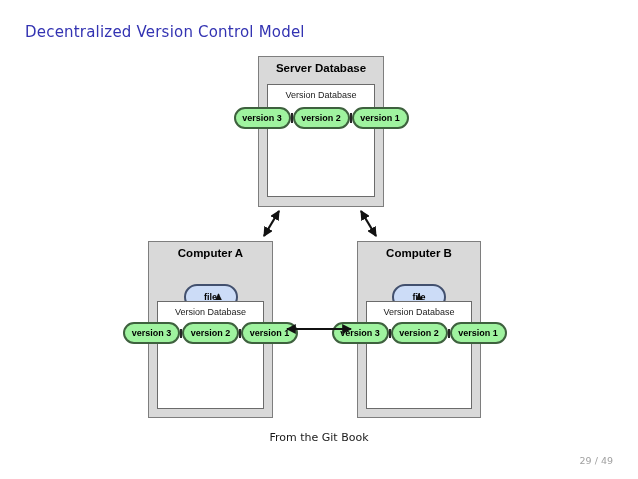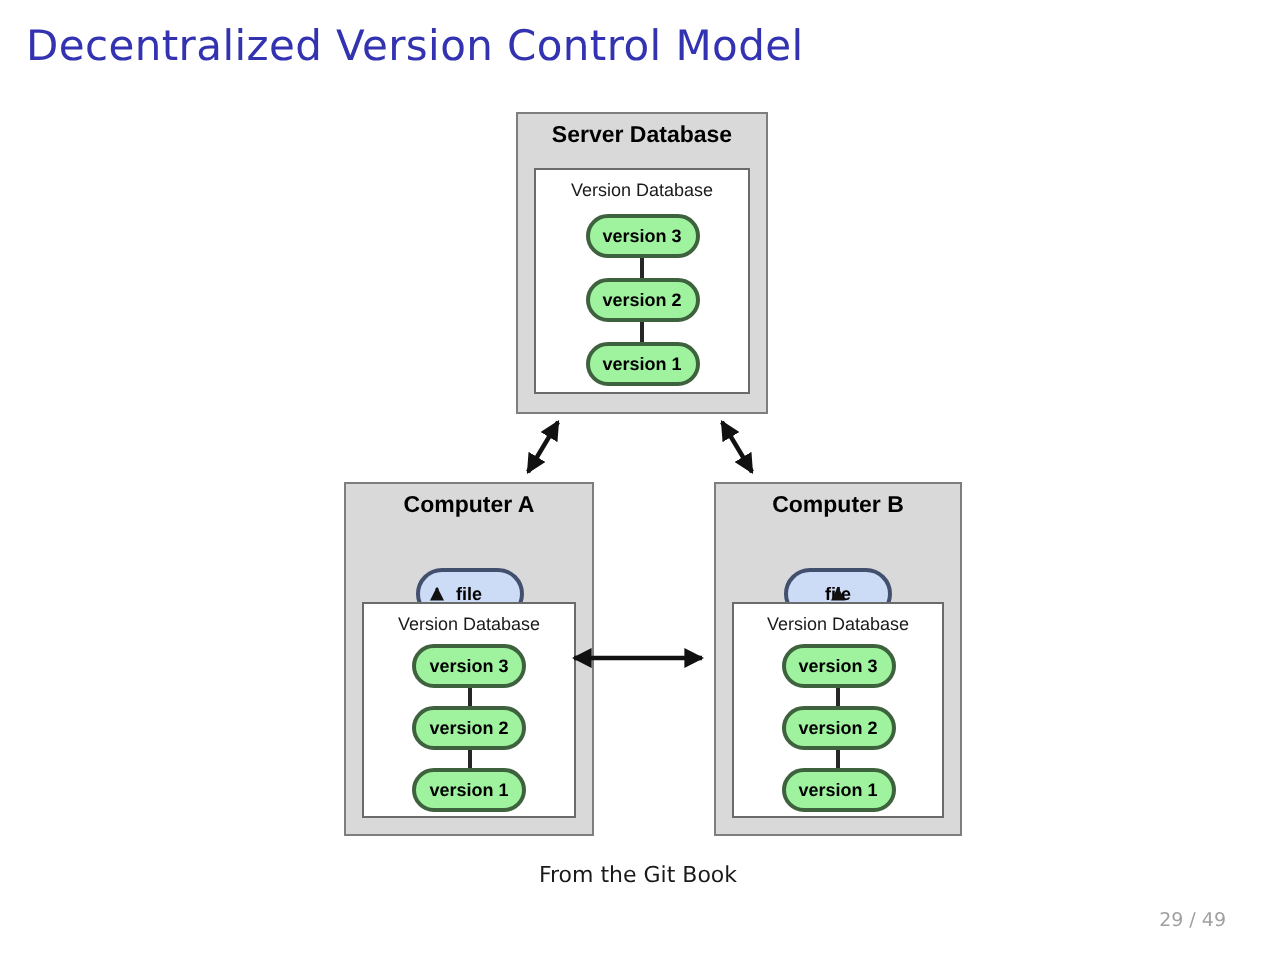--- a/index.html
+++ b/index.html
@@ -8,9 +8,9 @@
     font-family:"Liberation Sans", sans-serif; overflow:hidden;
   }
   .frametitle {
-    position:absolute; left:13px; top:11px; margin:0;
+    position:absolute; left:13px; top:11px; margin:12px;
     font-family:"DejaVu Sans", sans-serif; font-weight:400;
-    font-size:21px; color:var(--title-text,#3333b2); letter-spacing:0.2px;
+    font-size:15px; color:var(--title-text,#3333b2); letter-spacing:0.2px;
   }
   
   .machine {

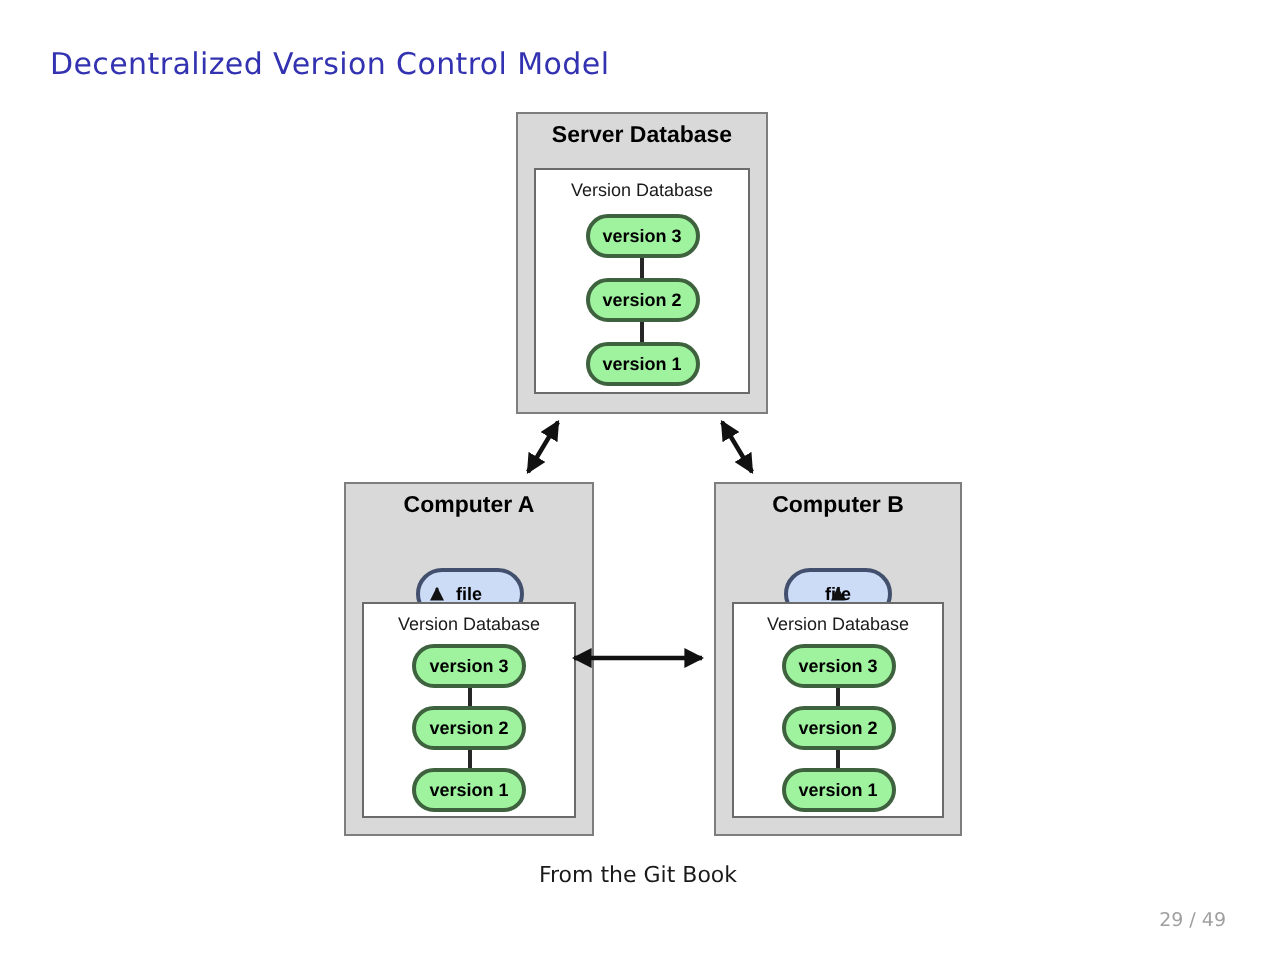--- a/index.html
+++ b/index.html
@@ -32,7 +32,7 @@
   .server .db { top:27px; bottom:9px; }
   .comp   .db { top:59px; bottom:8px; }
   .db-label { margin-top:5px; font-size:9px; color:#1a1a1a; }
-  .pills { display:flex; flex-direction:column; align-items:center; margin-top:7px; }
+  .pills { display:flex; align-items:center; margin-top:7px; }
   .comp .pills { margin-top:5px; }
   .pill {
     width:57px; height:22px; box-sizing:border-box;

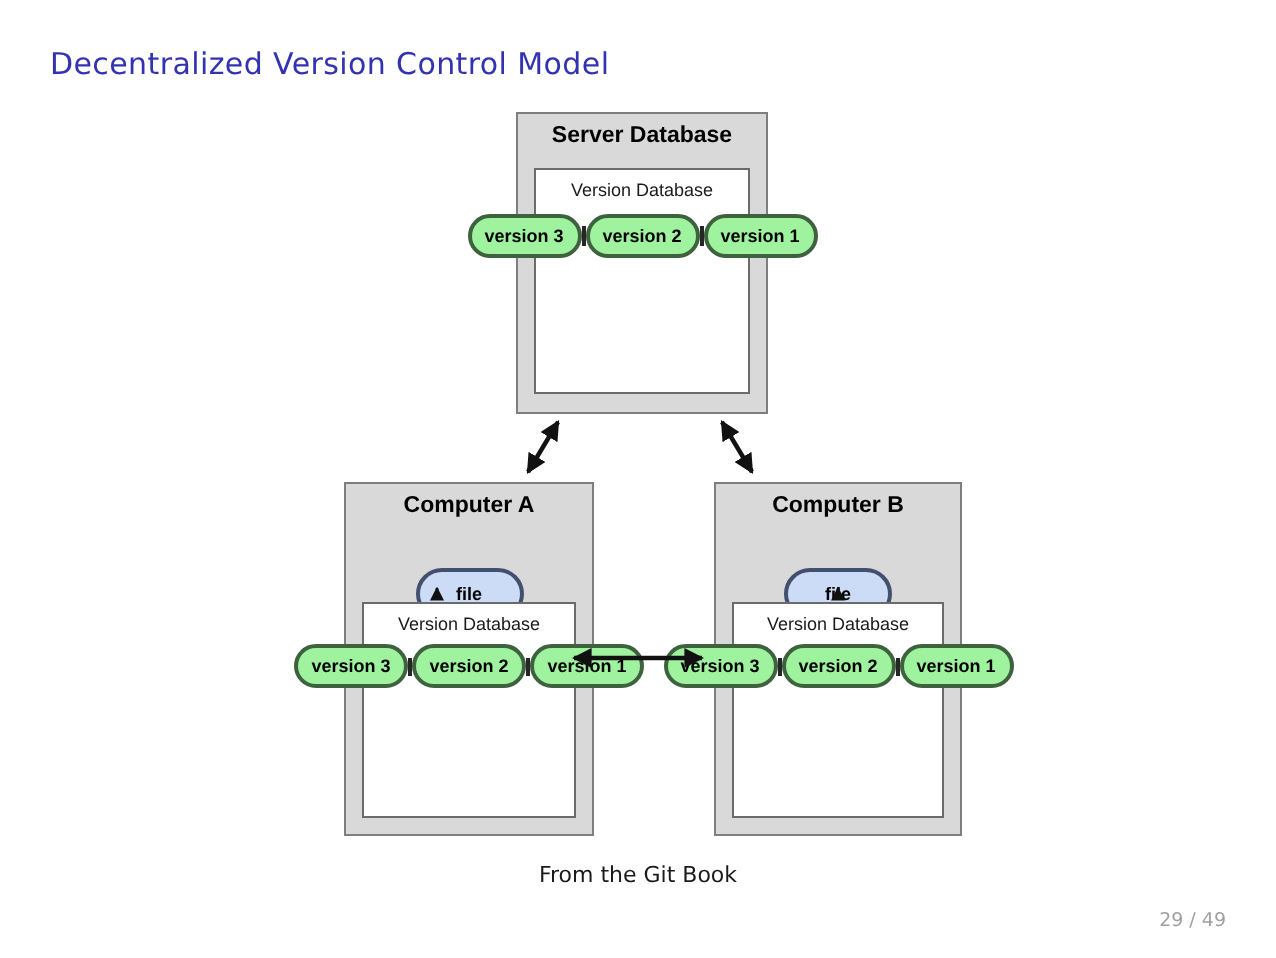--- a/index.html
+++ b/index.html
@@ -18,7 +18,7 @@
     border:1.5px solid #7e7e7e; box-sizing:border-box;
   }
   .server { left:258px; top:56px;  width:126px; height:151px; }
-  .comp-a { left:172px; top:241px; width:125px; height:177px; }
+  .comp-a { left:148px; top:241px; width:125px; height:177px; }
   .comp-b { left:357px; top:241px; width:124px; height:177px; }
   .machine-title {
     margin-top:5px; text-align:center; font-size:11.5px; font-weight:bold; color:#000;

